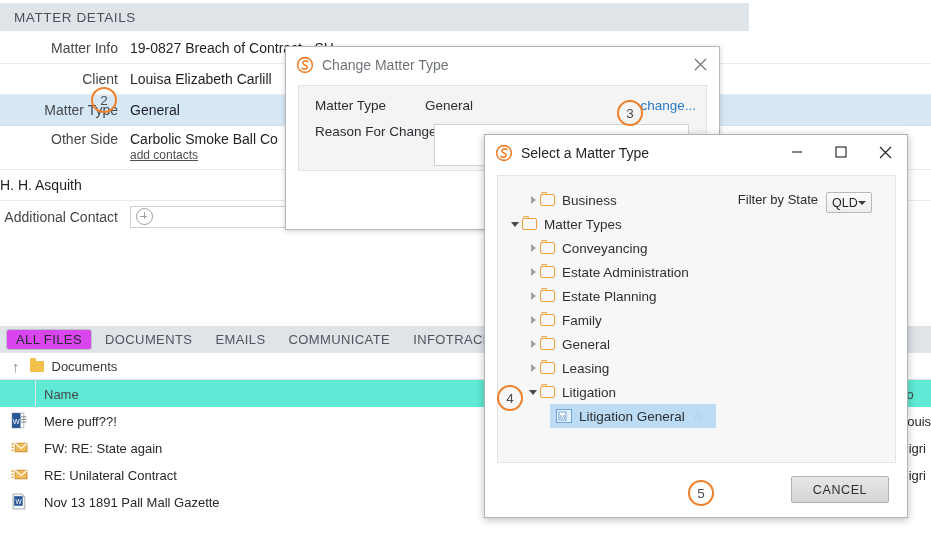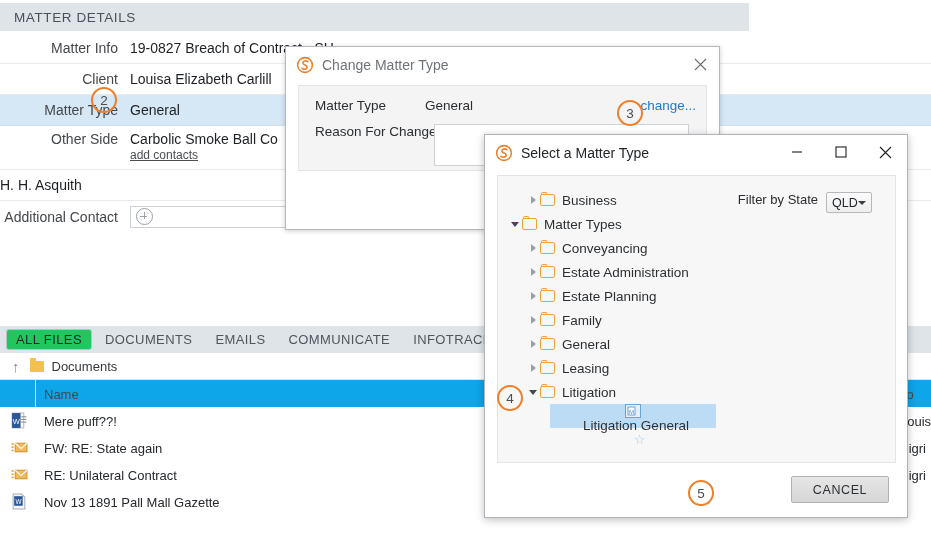--- a/index.html
+++ b/index.html
@@ -138,7 +138,7 @@
     cursor: pointer;
   }
   .tab.active {
-    background: #22c55e;
+    background: #d946ef;
     border: 1px solid #bcc1c6;
     border-radius: 3px;
     color: #26292d;

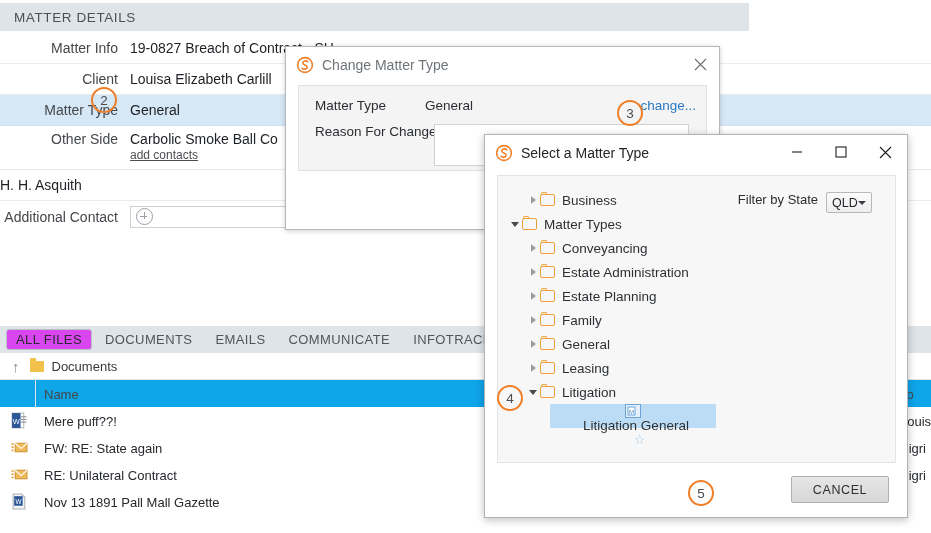--- a/index.html
+++ b/index.html
@@ -184,7 +184,7 @@
     left: 0; top: 54px;
     width: 931px; height: 27px;
     border-bottom: 1px solid #d7dadd;
-    background: #0ea5e9;
+    background: #5eead4;
   }
   .col-head .cell, .frow .cell {
     position: absolute;

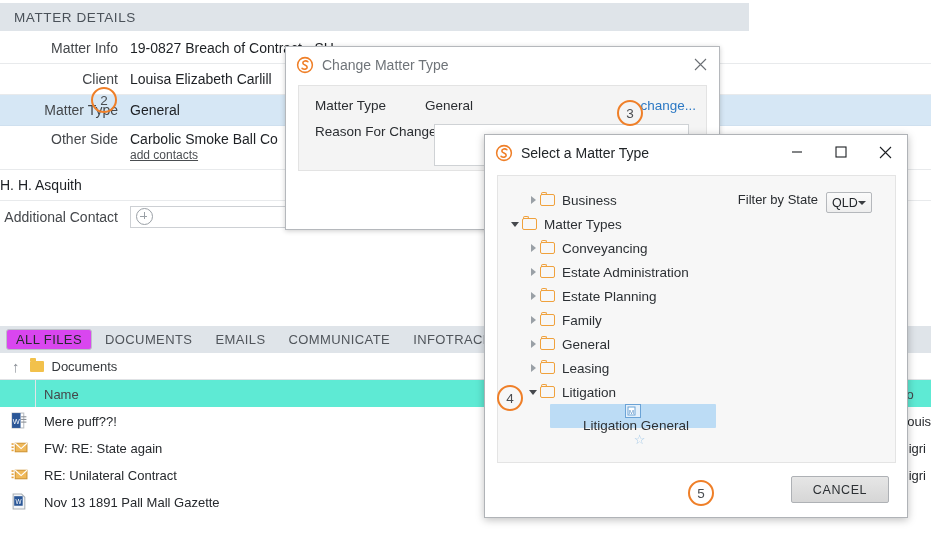--- a/index.html
+++ b/index.html
@@ -684,7 +684,7 @@
           <span>Litigation</span>
         </div>
 
-        <div class="tnode sel" style="margin-left:46px;width:160px;padding-left:6px;flex-direction:column;">
+        <div class="tnode sel" style="margin-left:46px;width:160px;padding-left:6px;">
           <svg class="doc-ico" viewBox="0 0 16 14">
             <rect x="0.5" y="0.5" width="15" height="13" fill="#e4f0fb" stroke="#6ba3d6"></rect>
             <rect x="3" y="3" width="7" height="8" fill="#fff" stroke="#6ba3d6"></rect>

